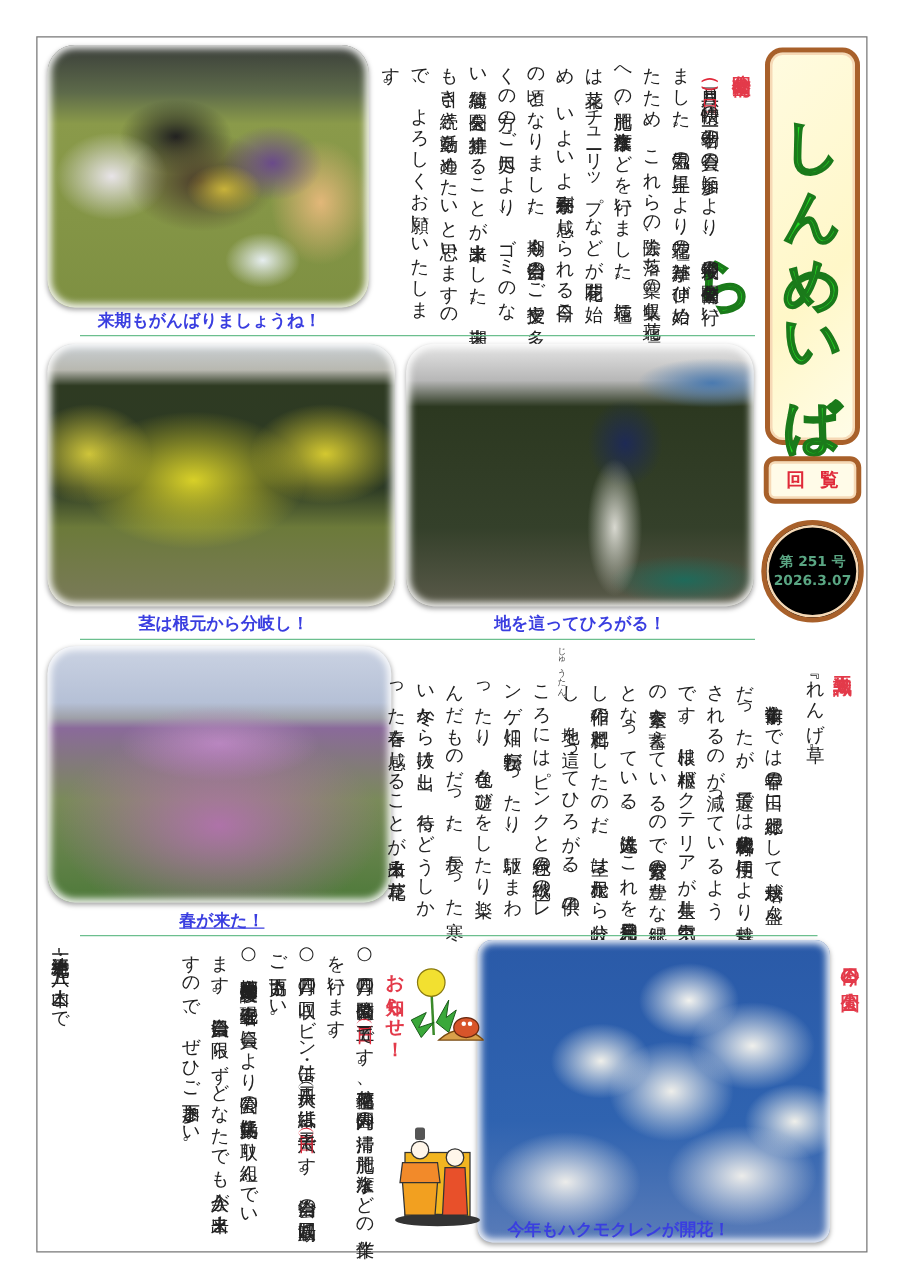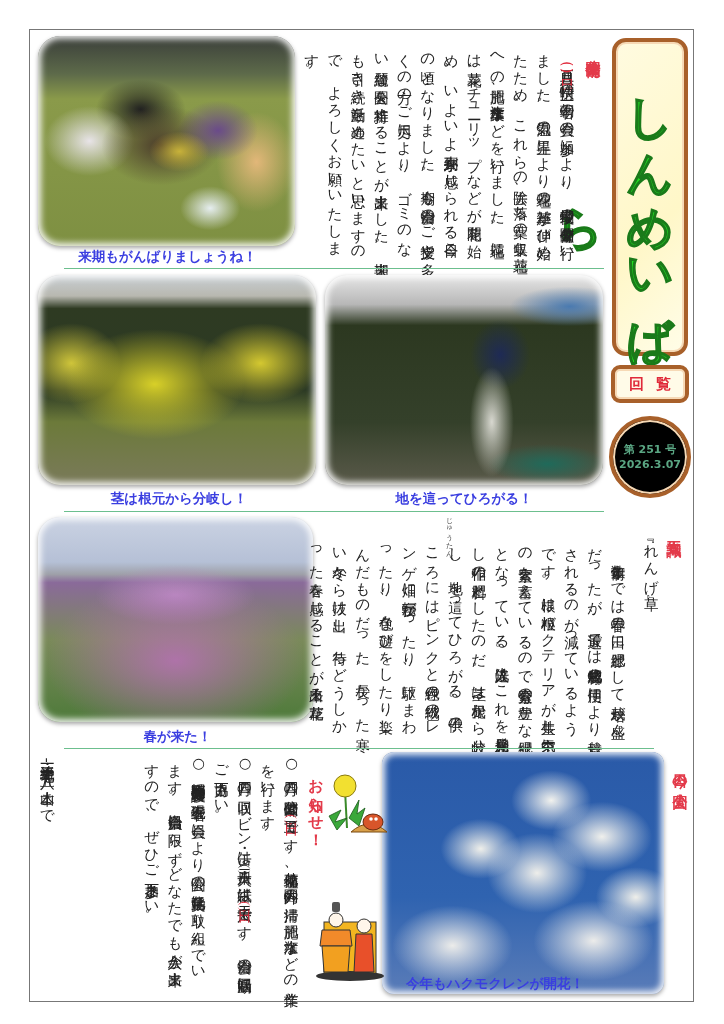--- a/index.html
+++ b/index.html
@@ -84,7 +84,7 @@
       radial-gradient(ellipse 80px 30px at 50% 38%, #b88ac0 0%, transparent 100%),
       linear-gradient(180deg, #cbd3e3 0%, #b5c0d6 22%, #9ea0a8 28%, #8a6a9a 32%, #7a8a5a 60%, #4e7a3a 100%);">
 </div>
-<div class="caption" style="left:40px; top:728px; width:275px;">春が来た！</div>
+<div class="caption" style="left:40px; top:728px; width:275px;text-decoration:underline;">春が来た！</div>
 
 <div class="heading" style="position:absolute; left:664px; top:528px;">豆知識！</div>
 <div class="vtext" style="position:absolute; left:640px; top:534px; height:200px;">『れんげ草』</div>

